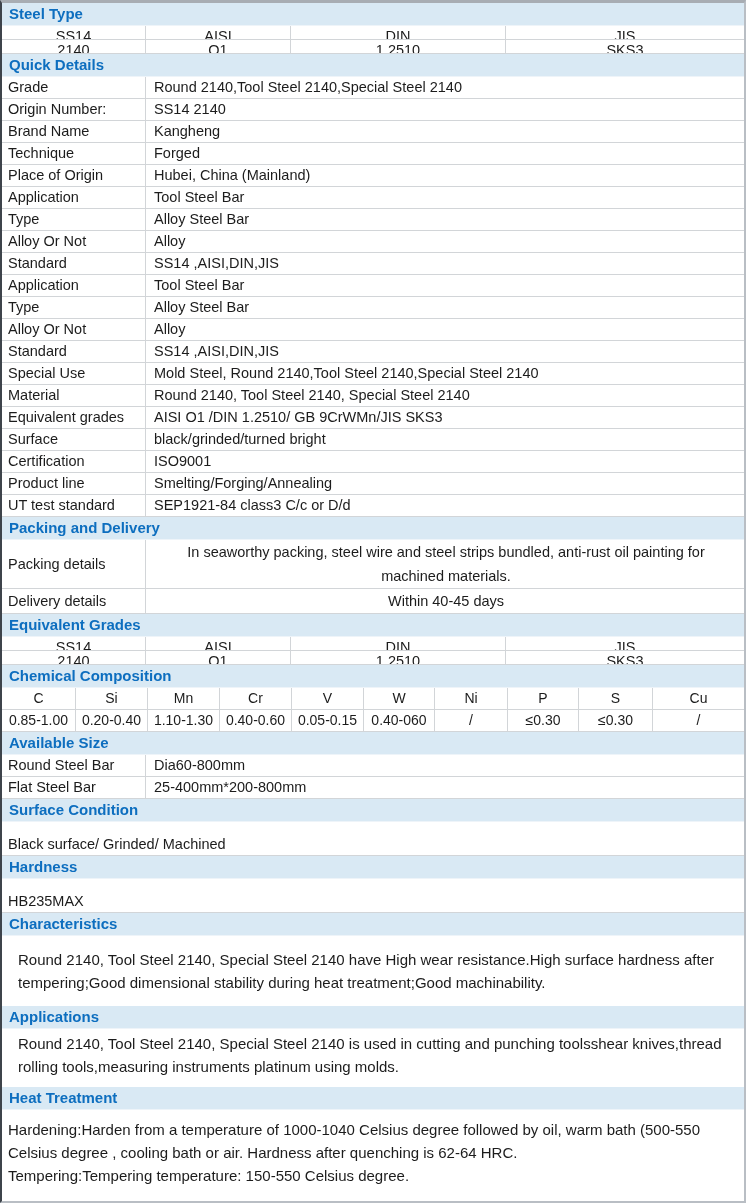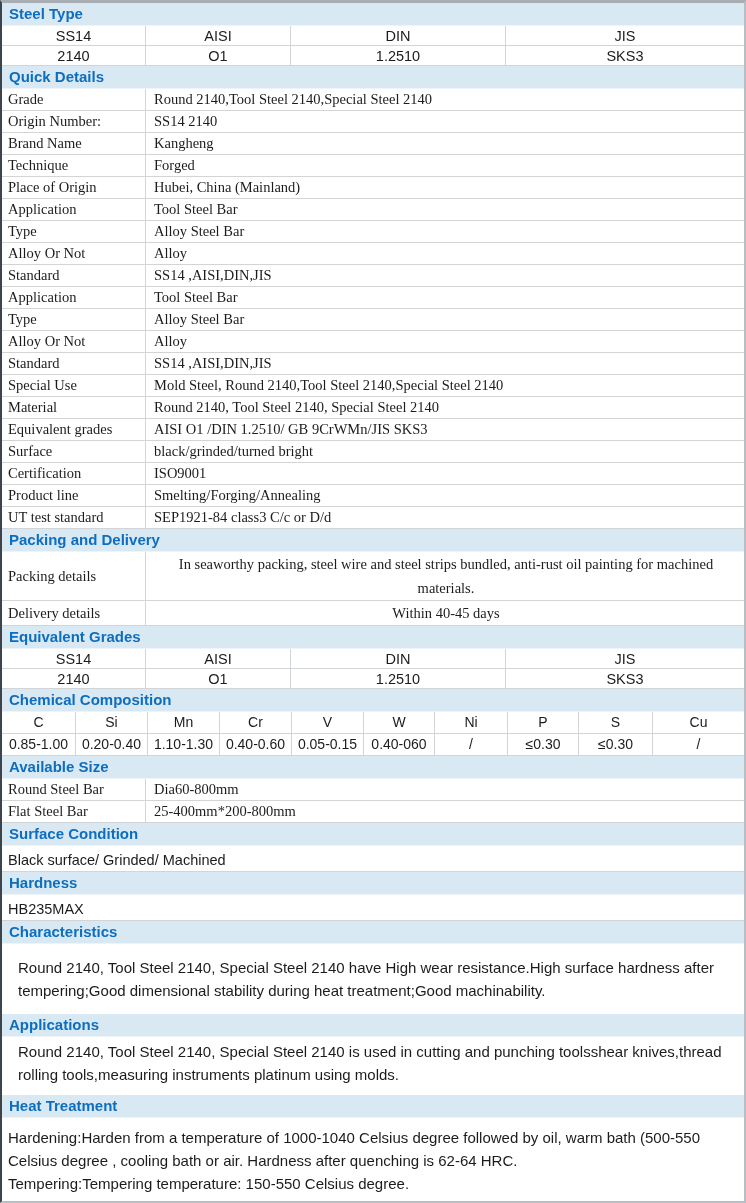--- a/index.html
+++ b/index.html
@@ -32,7 +32,7 @@
   
   .grid4 { display: grid; grid-template-columns: 144px 145px 215px 1fr; }
   .grid4 .cell {
-    height: 20px;
+    height: 14px;
     line-height: 21px;
     text-align: center;
     border-bottom: 1px solid #d2d5d8;

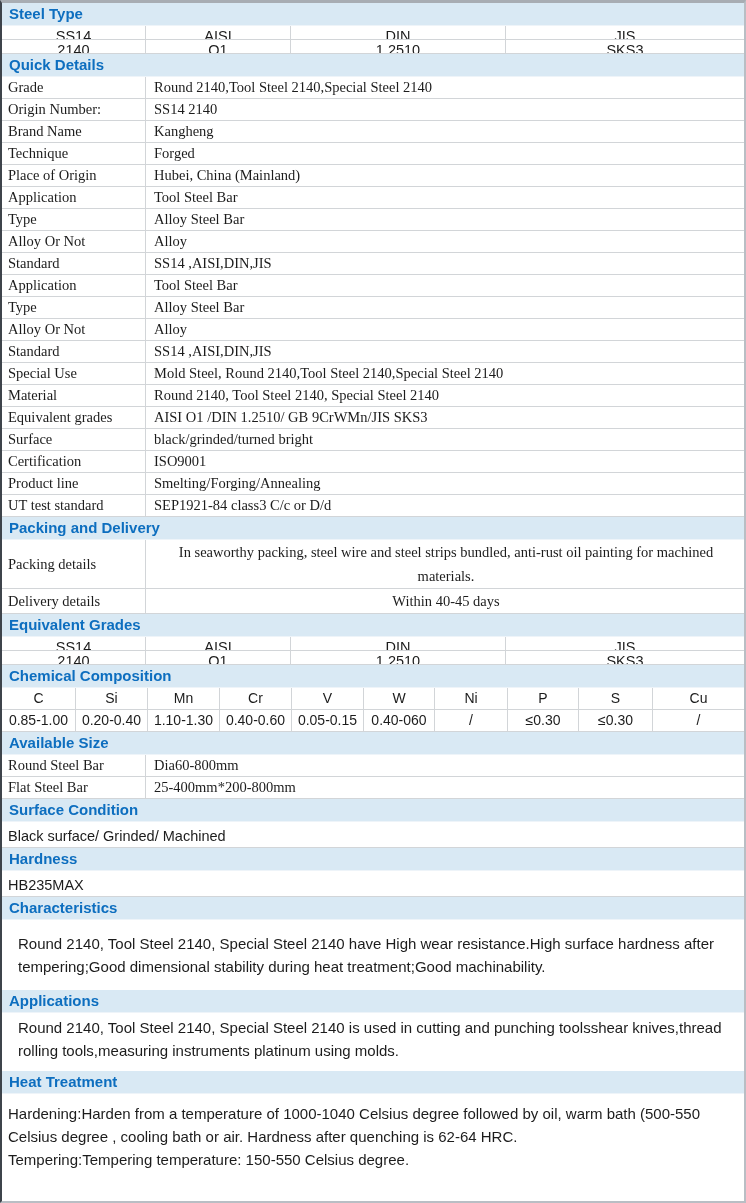--- a/index.html
+++ b/index.html
@@ -61,7 +61,6 @@
     grid-template-columns: 144px 1fr;
     border-bottom: 1px solid #d2d5d8;
     min-height: 22px;
-    font-family: Liberation Serif, serif;
   }
   .kv-key {
     padding: 0 4px 0 6px;

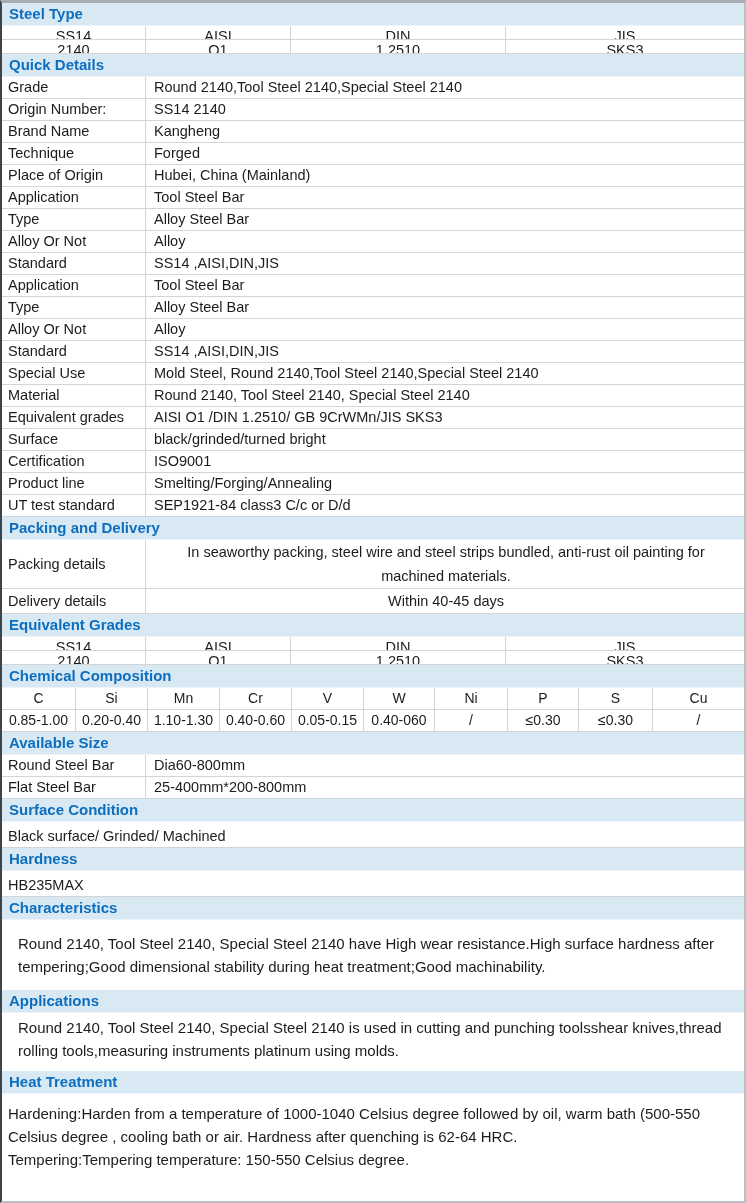--- a/index.html
+++ b/index.html
@@ -85,7 +85,7 @@
   
   .text-band {
     line-height: 21px;
-    padding: 4px 4px 0 6px;
+    padding: 12px 4px 0 6px;
     border-bottom: 1px solid #d2d5d8;
     min-height: 22px;
     display: flex;

